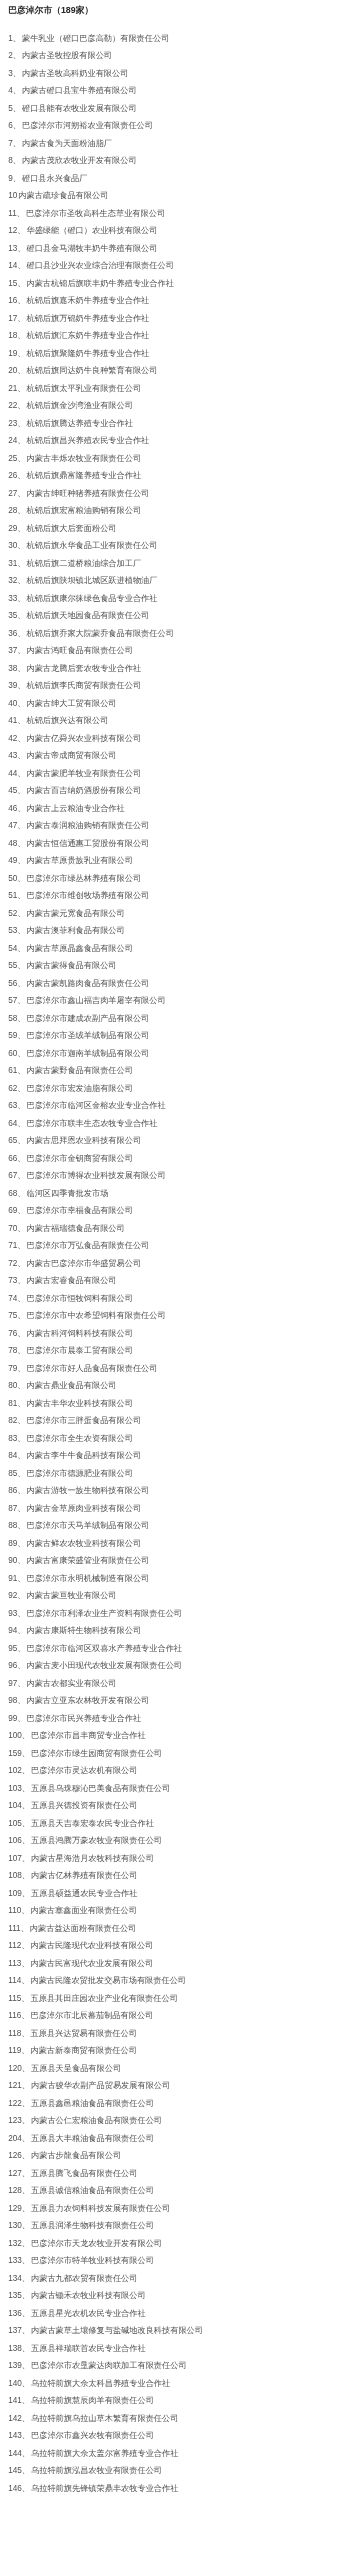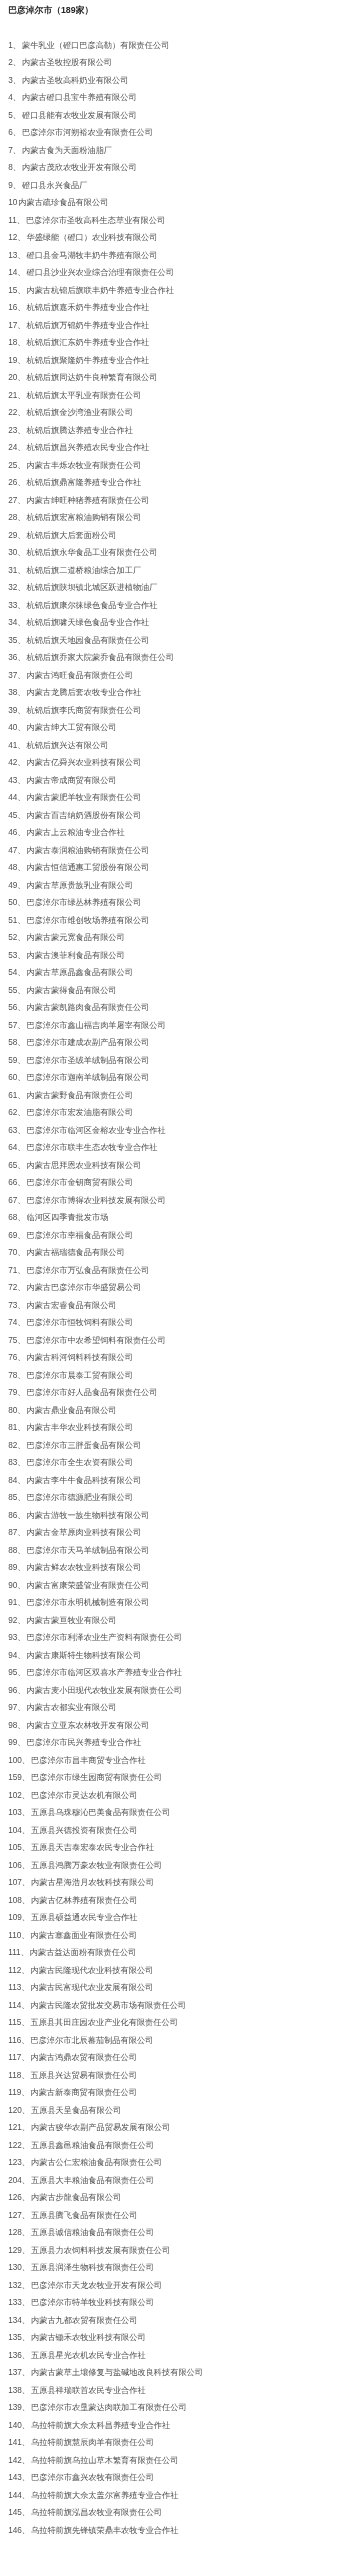--- a/index.html
+++ b/index.html
@@ -18,7 +18,7 @@
     font-family: "Liberation Sans", sans-serif;
   }
   .page-title {
-    margin: 0 0 18px 0;
+    margin: 0 0 11px 0;
     font-size: 8.8px;
     line-height: 15.5px;
     font-weight: bold;

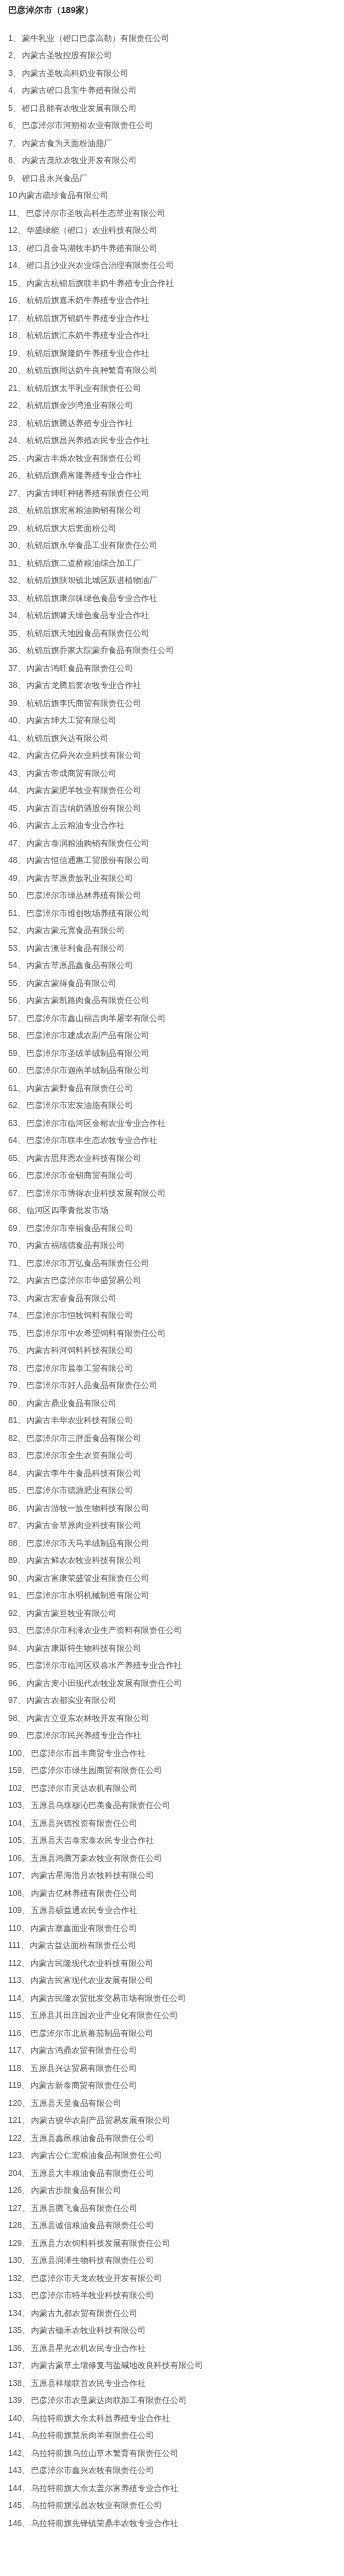--- a/index.html
+++ b/index.html
@@ -77,7 +77,6 @@
       <p class="item"><span class="num">31、</span><span class="name">杭锦后旗二道桥粮油综合加工厂</span></p>
       <p class="item"><span class="num">32、</span><span class="name">杭锦后旗陕坝镇北城区跃进植物油厂</span></p>
       <p class="item"><span class="num">33、</span><span class="name">杭锦后旗康尔徕绿色食品专业合作社</span></p>
-      <p class="item"><span class="num">34、</span><span class="name">杭锦后旗啸天绿色食品专业合作社</span></p>
       <p class="item"><span class="num">35、</span><span class="name">杭锦后旗天地园食品有限责任公司</span></p>
       <p class="item"><span class="num">36、</span><span class="name">杭锦后旗乔家大院蒙乔食品有限责任公司</span></p>
       <p class="item"><span class="num">37、</span><span class="name">内蒙古鸿旺食品有限责任公司</span></p>

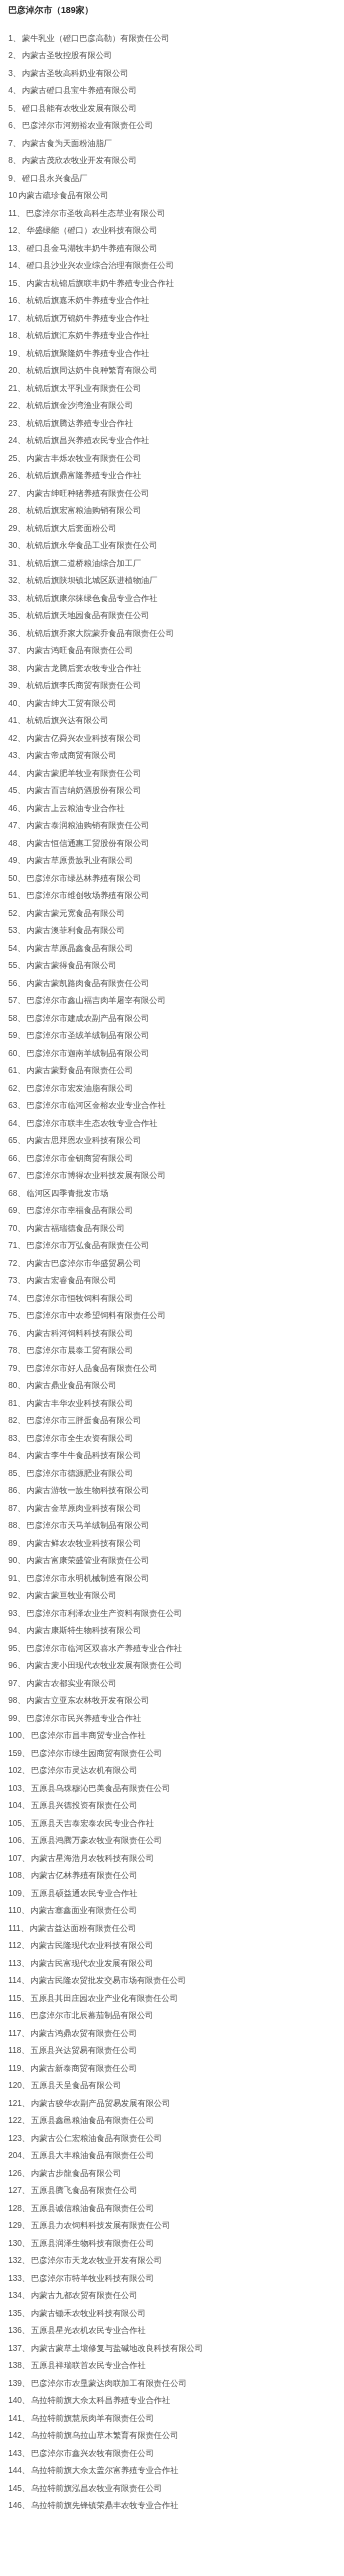--- a/index.html
+++ b/index.html
@@ -158,7 +158,6 @@
       <p class="item"><span class="num">114、</span><span class="name">内蒙古民隆农贸批发交易市场有限责任公司</span></p>
       <p class="item"><span class="num">115、</span><span class="name">五原县其田庄园农业产业化有限责任公司</span></p>
       <p class="item"><span class="num">116、</span><span class="name">巴彦淖尔市北辰蕃茄制品有限公司</span></p>
-      <p class="item"><span class="num">117、</span><span class="name">内蒙古鸿鼎农贸有限责任公司</span></p>
       <p class="item"><span class="num">118、</span><span class="name">五原县兴达贸易有限责任公司</span></p>
       <p class="item"><span class="num">119、</span><span class="name">内蒙古新泰商贸有限责任公司</span></p>
       <p class="item"><span class="num">120、</span><span class="name">五原县天呈食品有限公司</span></p>

